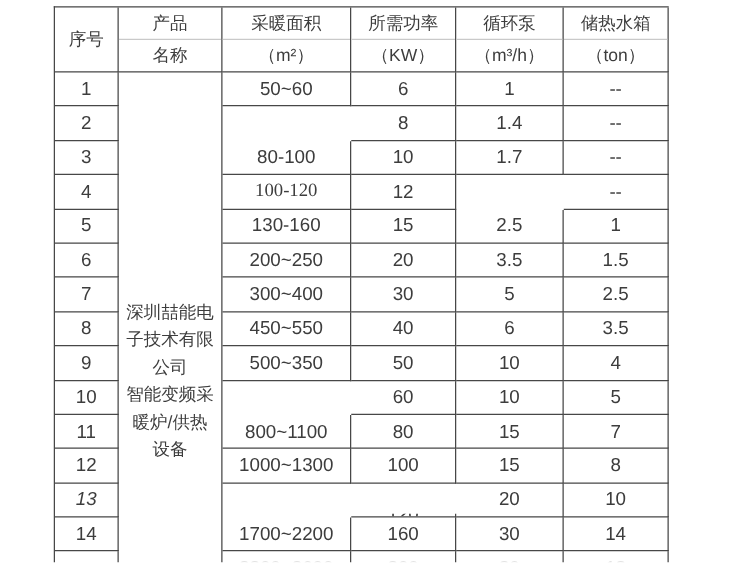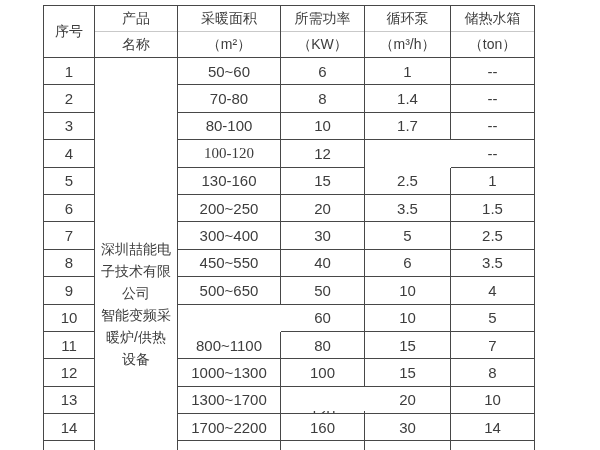--- a/index.html
+++ b/index.html
@@ -110,7 +110,6 @@
   <div class="cell col-tank" style="grid-row: 3;">--</div>
 
   <div class="cell col-index" style="grid-row: 4;">2</div>
-  <div class="cell col-area" style="grid-row: 4;">70-80</div>
   <div class="cell col-power" style="grid-row: 4;">8</div>
   <div class="cell col-pump" style="grid-row: 4;">1.4</div>
   <div class="cell col-tank" style="grid-row: 4;">--</div>

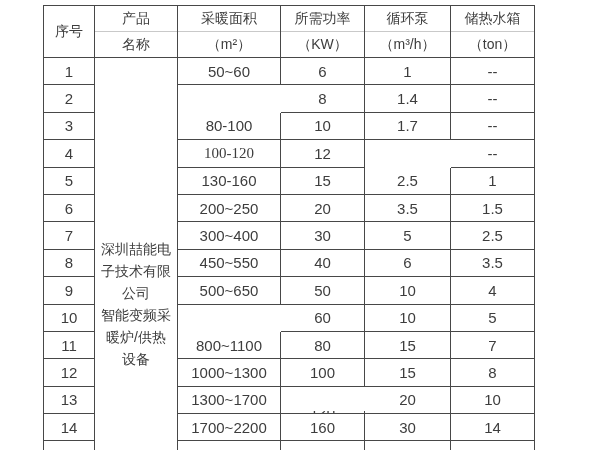--- a/index.html
+++ b/index.html
@@ -150,7 +150,7 @@
   <div class="cell col-tank" style="grid-row: 10;">3.5</div>
 
   <div class="cell col-index" style="grid-row: 11;">9</div>
-  <div class="cell col-area" style="grid-row: 11;">500~650</div>
+  <div class="cell col-area" style="grid-row: 11;">500~350</div>
   <div class="cell col-power" style="grid-row: 11;">50</div>
   <div class="cell col-pump" style="grid-row: 11;">10</div>
   <div class="cell col-tank" style="grid-row: 11;">4</div>

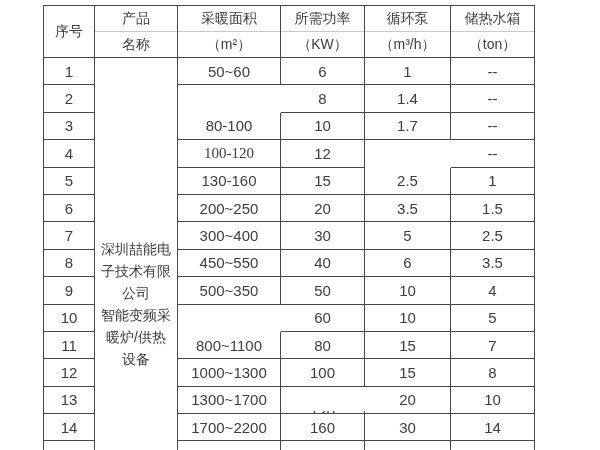--- a/index.html
+++ b/index.html
@@ -172,7 +172,7 @@
   <div class="cell col-pump" style="grid-row: 14;">15</div>
   <div class="cell col-tank" style="grid-row: 14;">8</div>
 
-  <div class="cell col-index" style="grid-row: 15;">13</div>
+  <div class="cell col-index" style="grid-row: 15; font-style: italic;">13</div>
   <div class="cell col-area" style="grid-row: 15;">1300~1700</div>
   <div class="cell col-power" style="grid-row: 15; margin-top: 24px;">120</div>
   <div class="cell col-pump" style="grid-row: 15;">20</div>

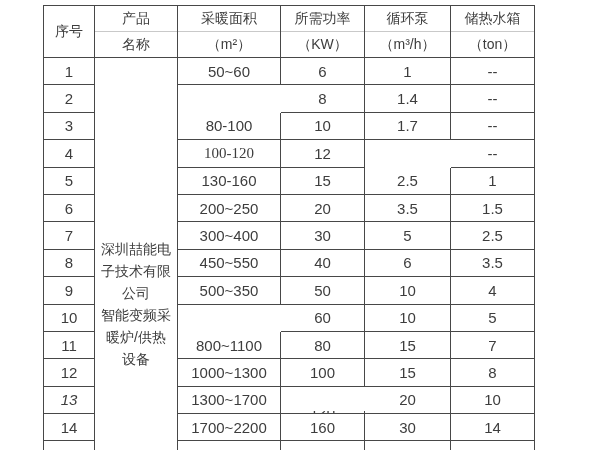--- a/index.html
+++ b/index.html
@@ -173,7 +173,6 @@
   <div class="cell col-tank" style="grid-row: 14;">8</div>
 
   <div class="cell col-index" style="grid-row: 15; font-style: italic;">13</div>
-  <div class="cell col-area" style="grid-row: 15;">1300~1700</div>
   <div class="cell col-power" style="grid-row: 15; margin-top: 24px;">120</div>
   <div class="cell col-pump" style="grid-row: 15;">20</div>
   <div class="cell col-tank" style="grid-row: 15;">10</div>

